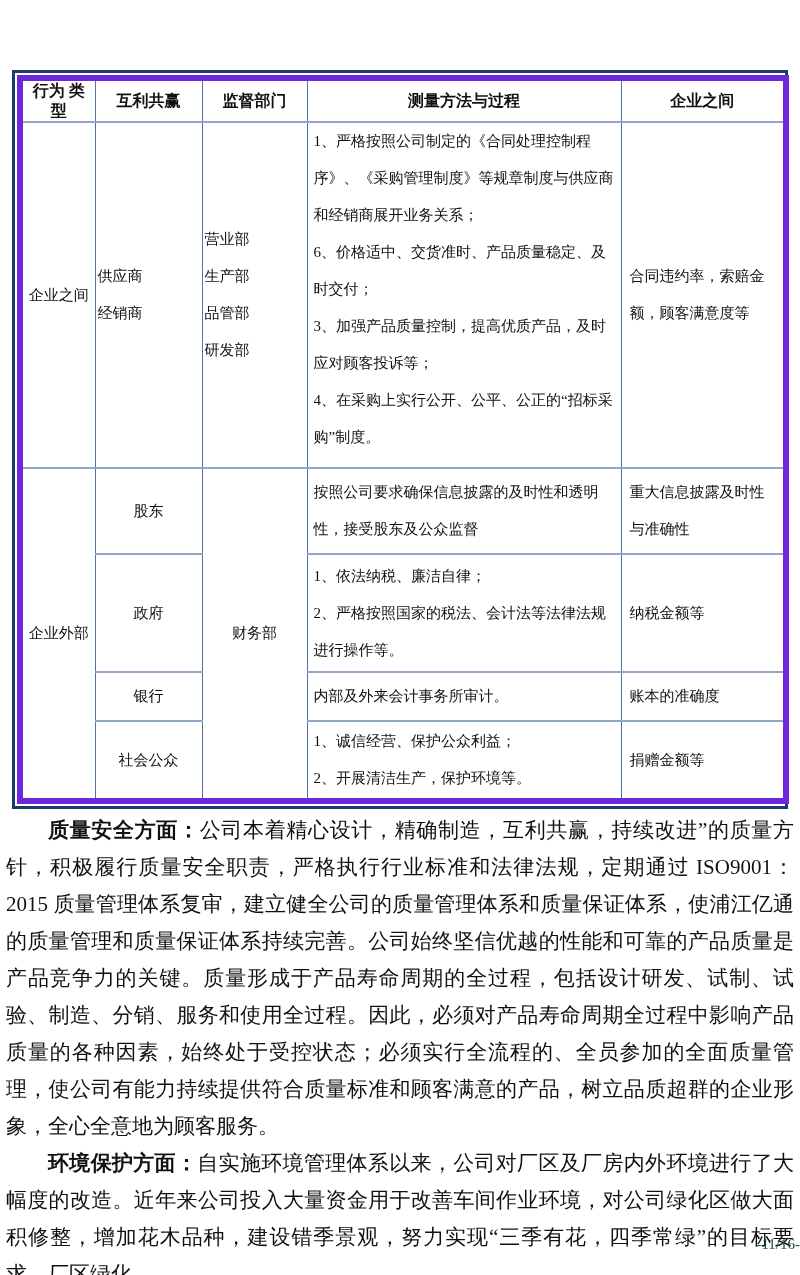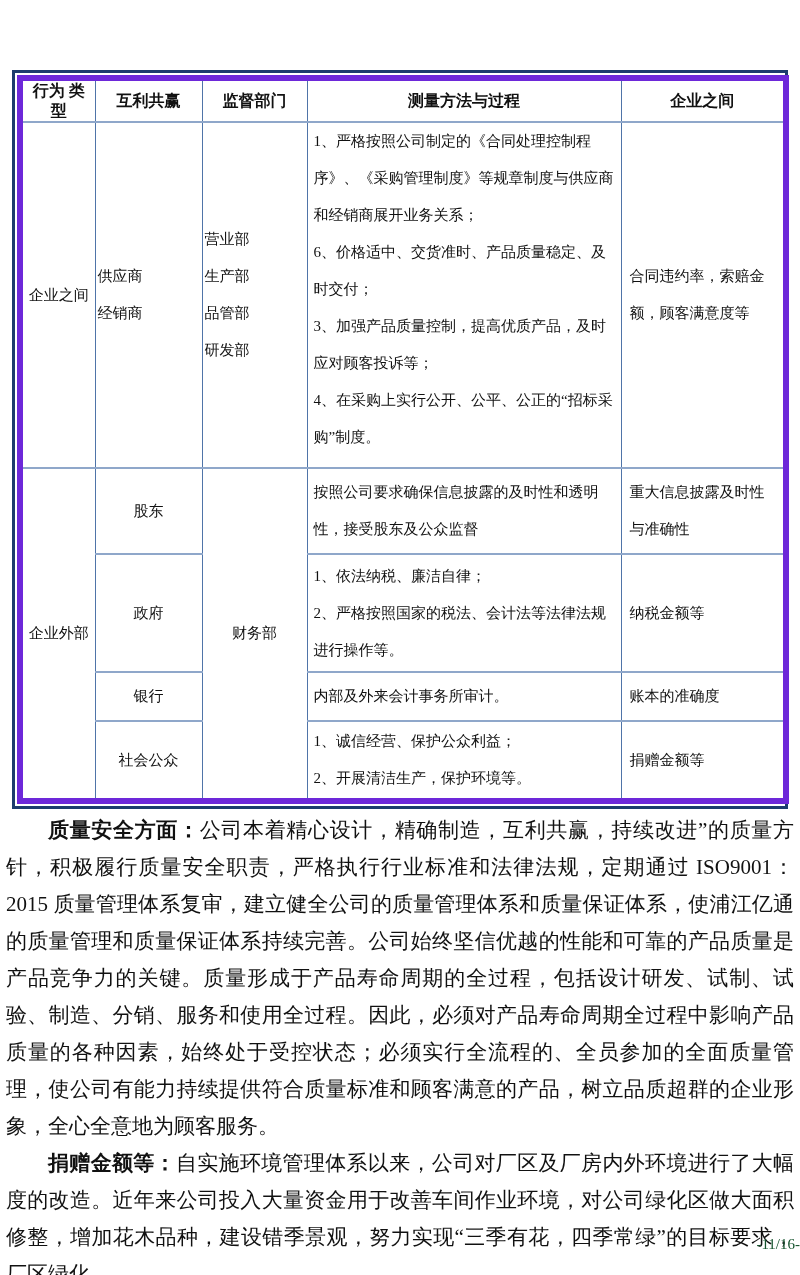--- a/index.html
+++ b/index.html
@@ -126,7 +126,7 @@
 
 <div class="bodytext">
   <p><b class="lead">质量安全方面：</b><span>公司本着精心设计，精确制造，互利共赢，持续改进”的质量方针，积极履行质量安全职责，严格执行行业标准和法律法规，定期通过 ISO9001：2015 质量管理体系复审，建立健全公司的质量管理体系和质量保证体系，使浦江亿通的质量管理和质量保证体系持续完善。公司始终坚信优越的性能和可靠的产品质量是产品竞争力的关键。质量形成于产品寿命周期的全过程，包括设计研发、试制、试验、制造、分销、服务和使用全过程。因此，必须对产品寿命周期全过程中影响产品质量的各种因素，始终处于受控状态；必须实行全流程的、全员参加的全面质量管理，使公司有能力持续提供符合质量标准和顾客满意的产品，树立品质超群的企业形象，全心全意地为顾客服务。</span></p>
-  <p><b class="lead">捐赠金额等：</b><span>自实施环境管理体系以来，公司对厂区及厂房内外环境进行了大幅度的改造。近年来公司投入大量资金用于改善车间作业环境，对公司绿化区做大面积修整，增加花木品种，建设错季景观，努力实现“三季有花，四季常绿”的目标要求，厂区绿化</span></p>
+  <p><b class="lead">环境保护方面：</b><span>自实施环境管理体系以来，公司对厂区及厂房内外环境进行了大幅度的改造。近年来公司投入大量资金用于改善车间作业环境，对公司绿化区做大面积修整，增加花木品种，建设错季景观，努力实现“三季有花，四季常绿”的目标要求，厂区绿化</span></p>
 </div>
 
 <div class="footer">-11/16-</div>

